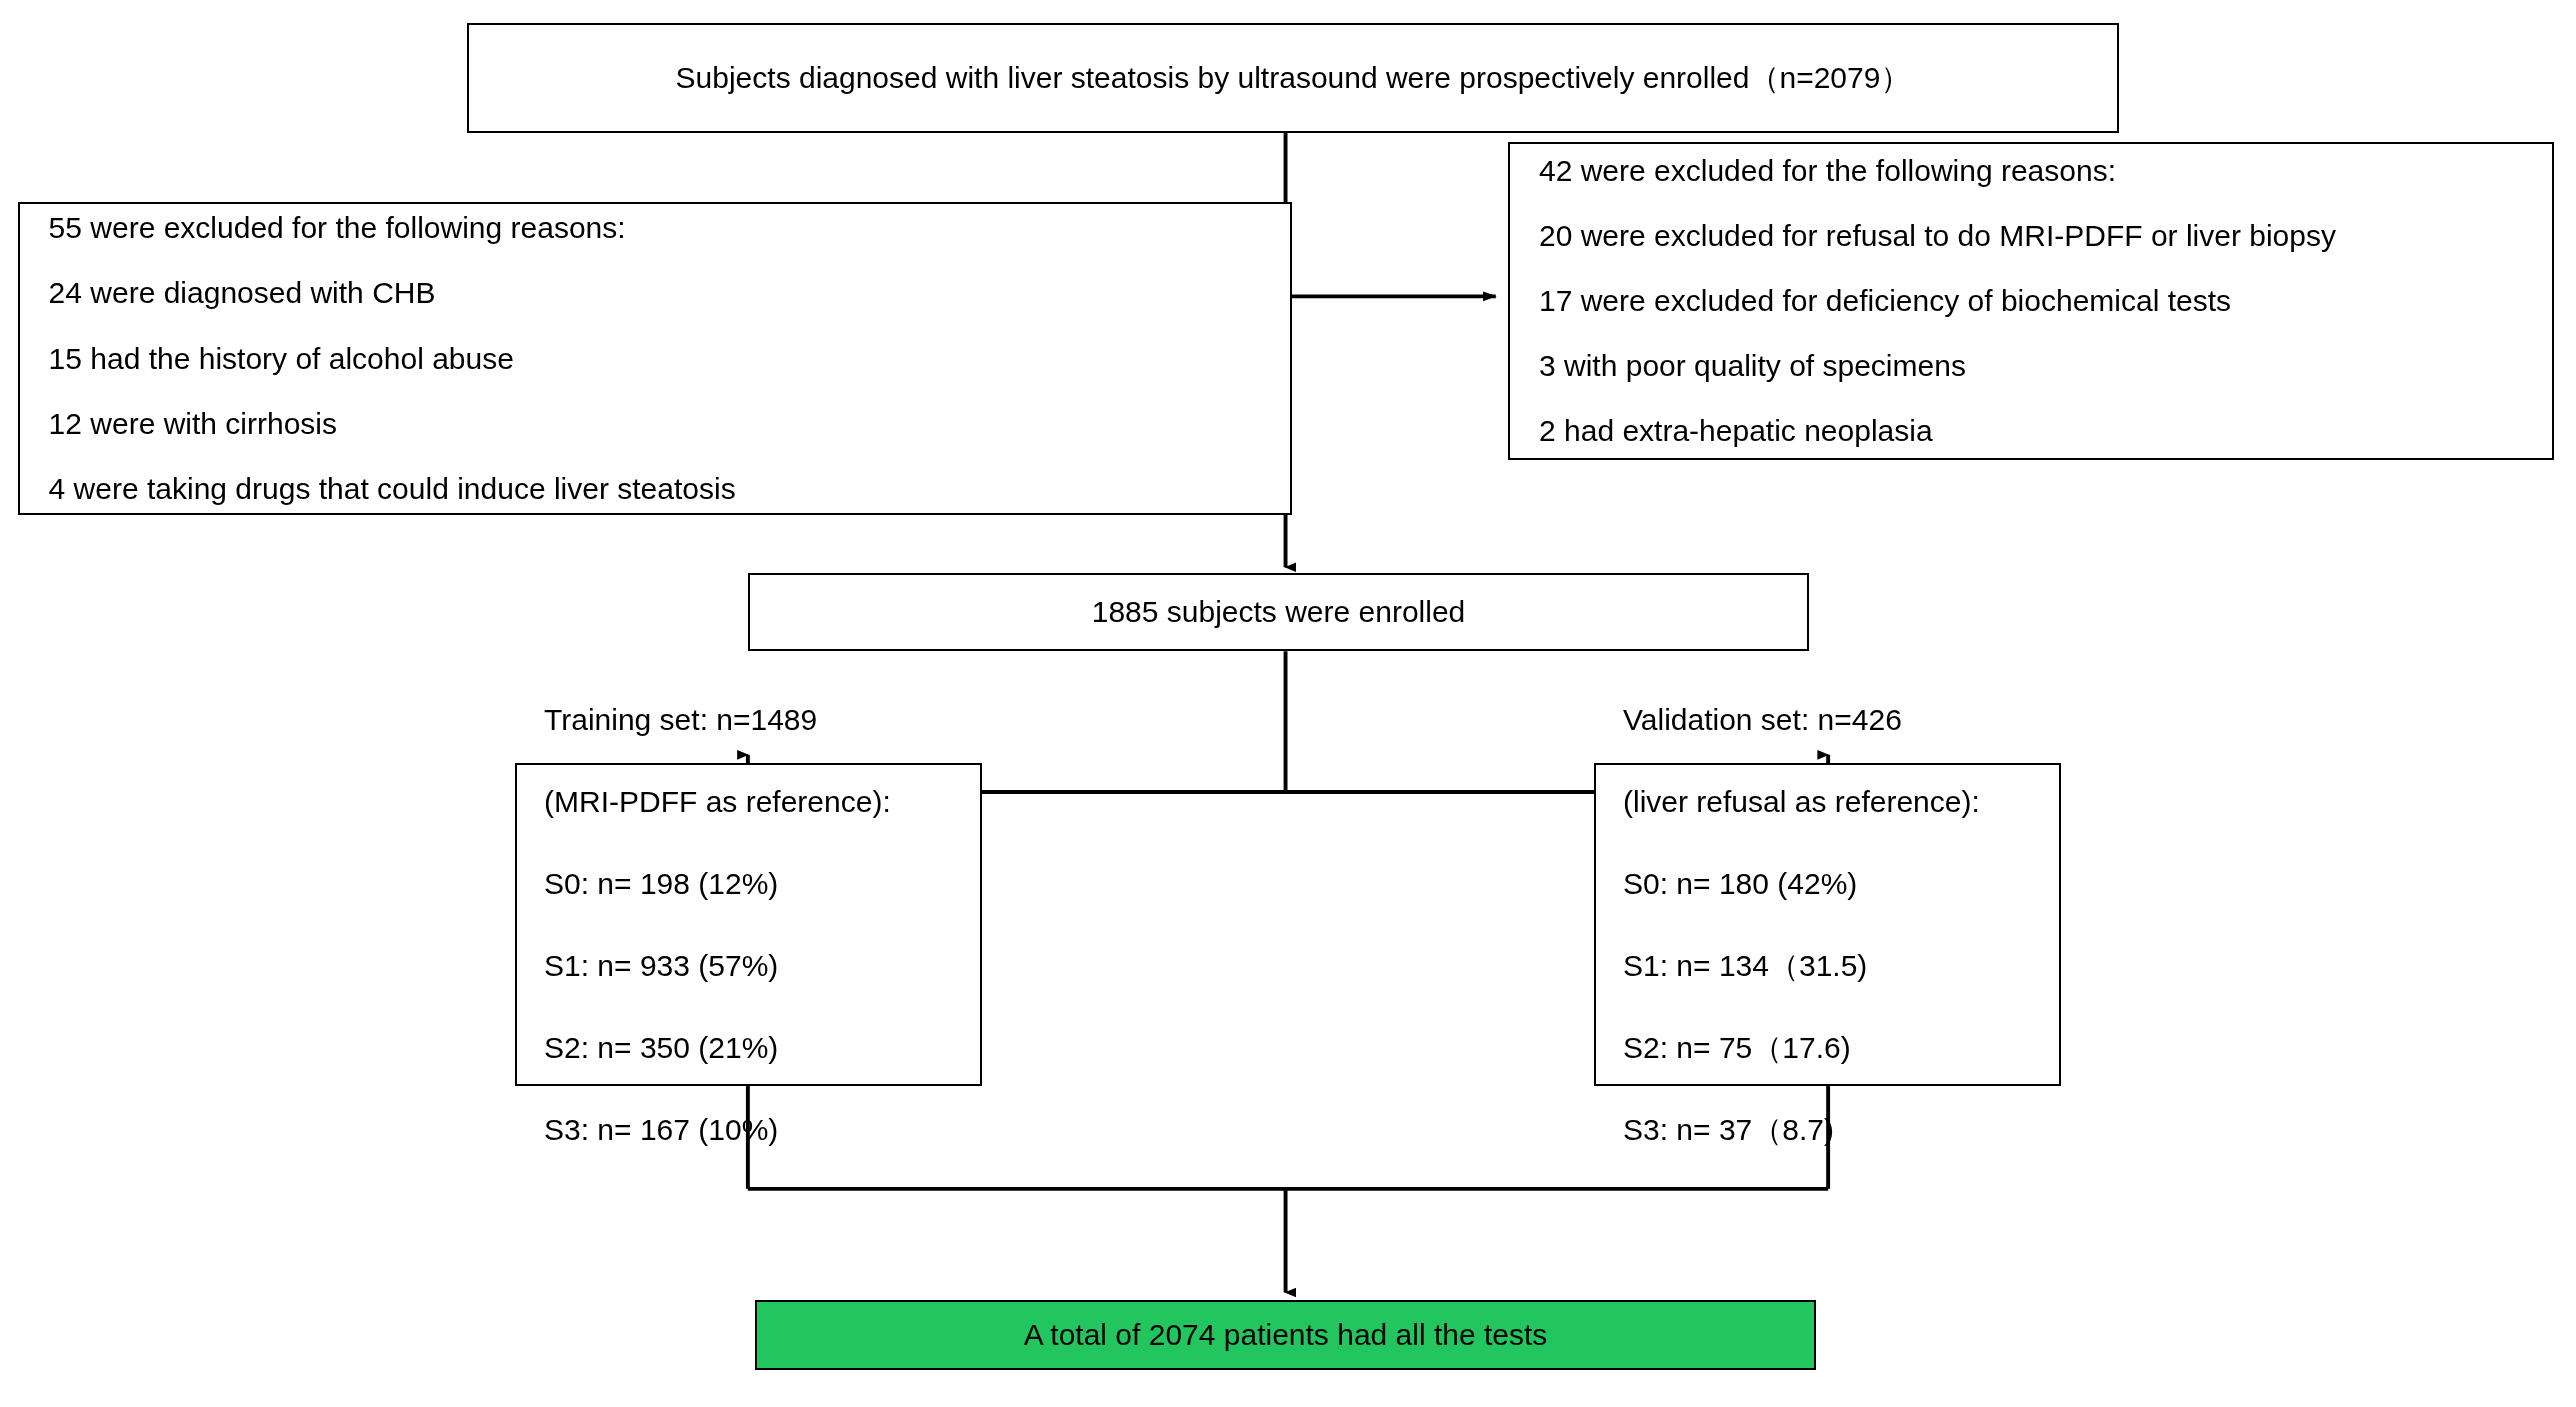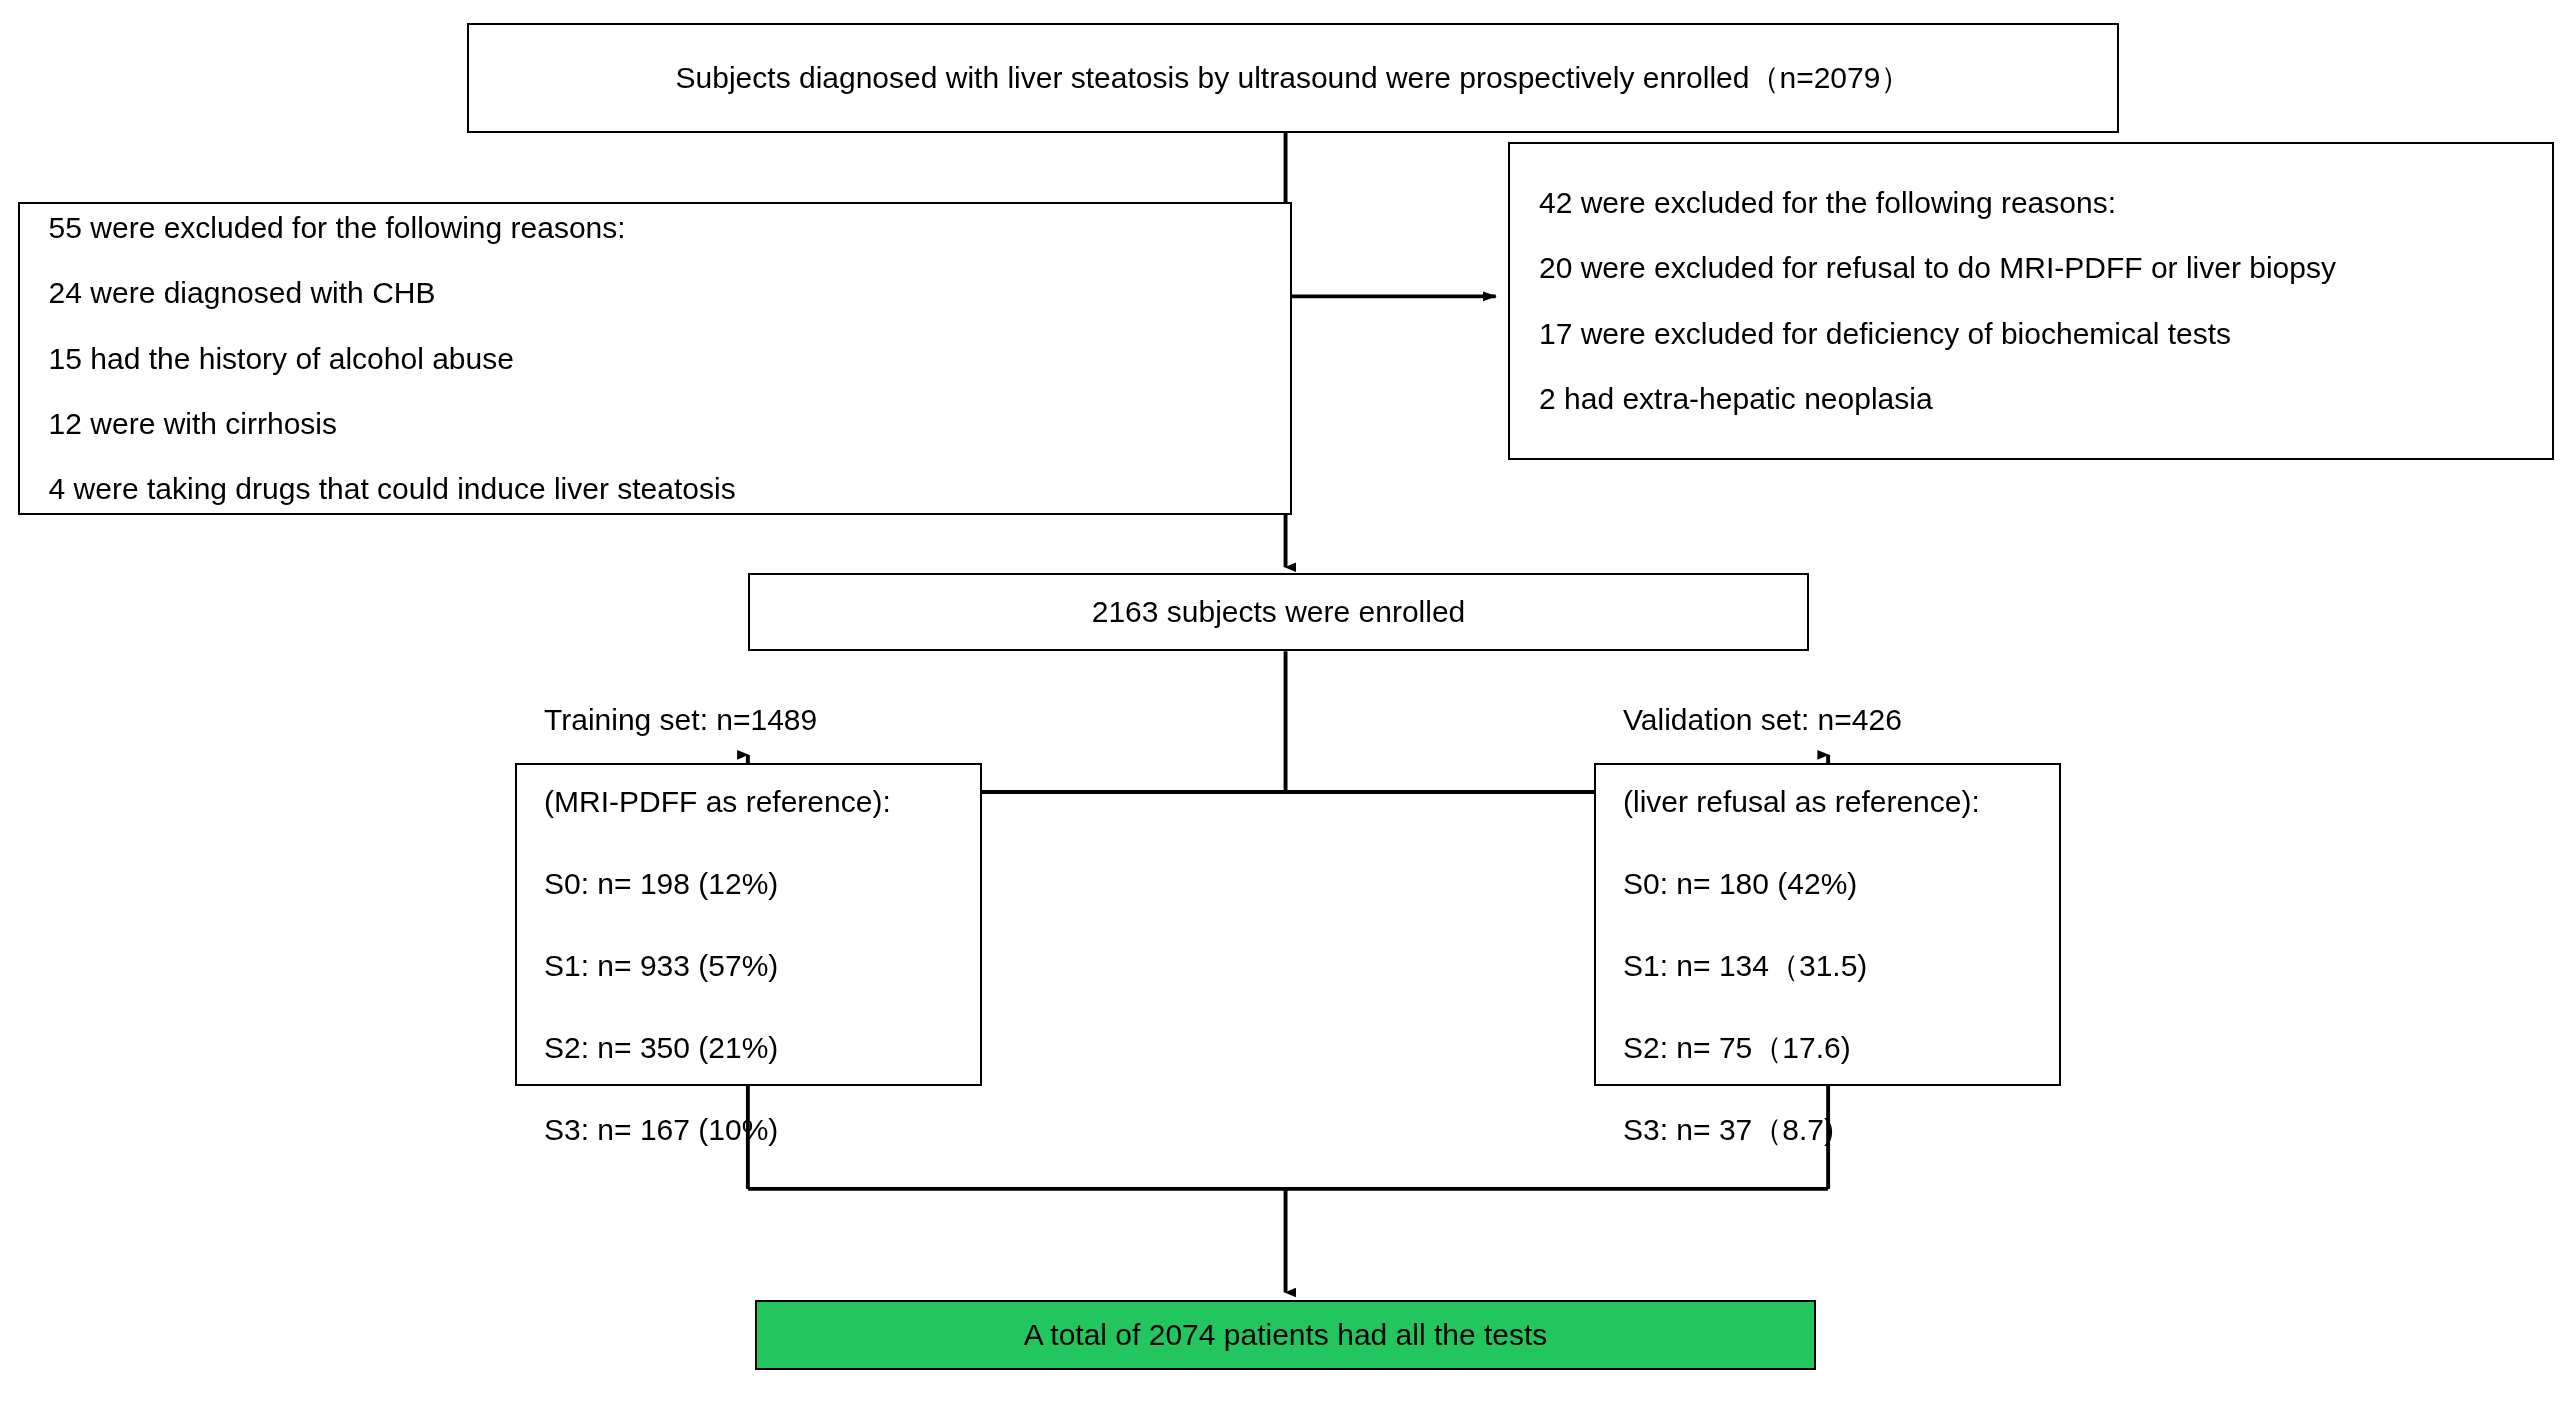--- a/index.html
+++ b/index.html
@@ -117,6 +117,7 @@
     <div class="node-line">42 were excluded for the following reasons:</div>
     <div class="node-line">20 were excluded for refusal to do MRI-PDFF or liver biopsy</div>
     <div class="node-line">17 were excluded for deficiency of biochemical tests</div>
+    <div class="node-line">3 with poor quality of specimens</div>
     <div class="node-line">2 had extra-hepatic neoplasia</div>
   </div>
 

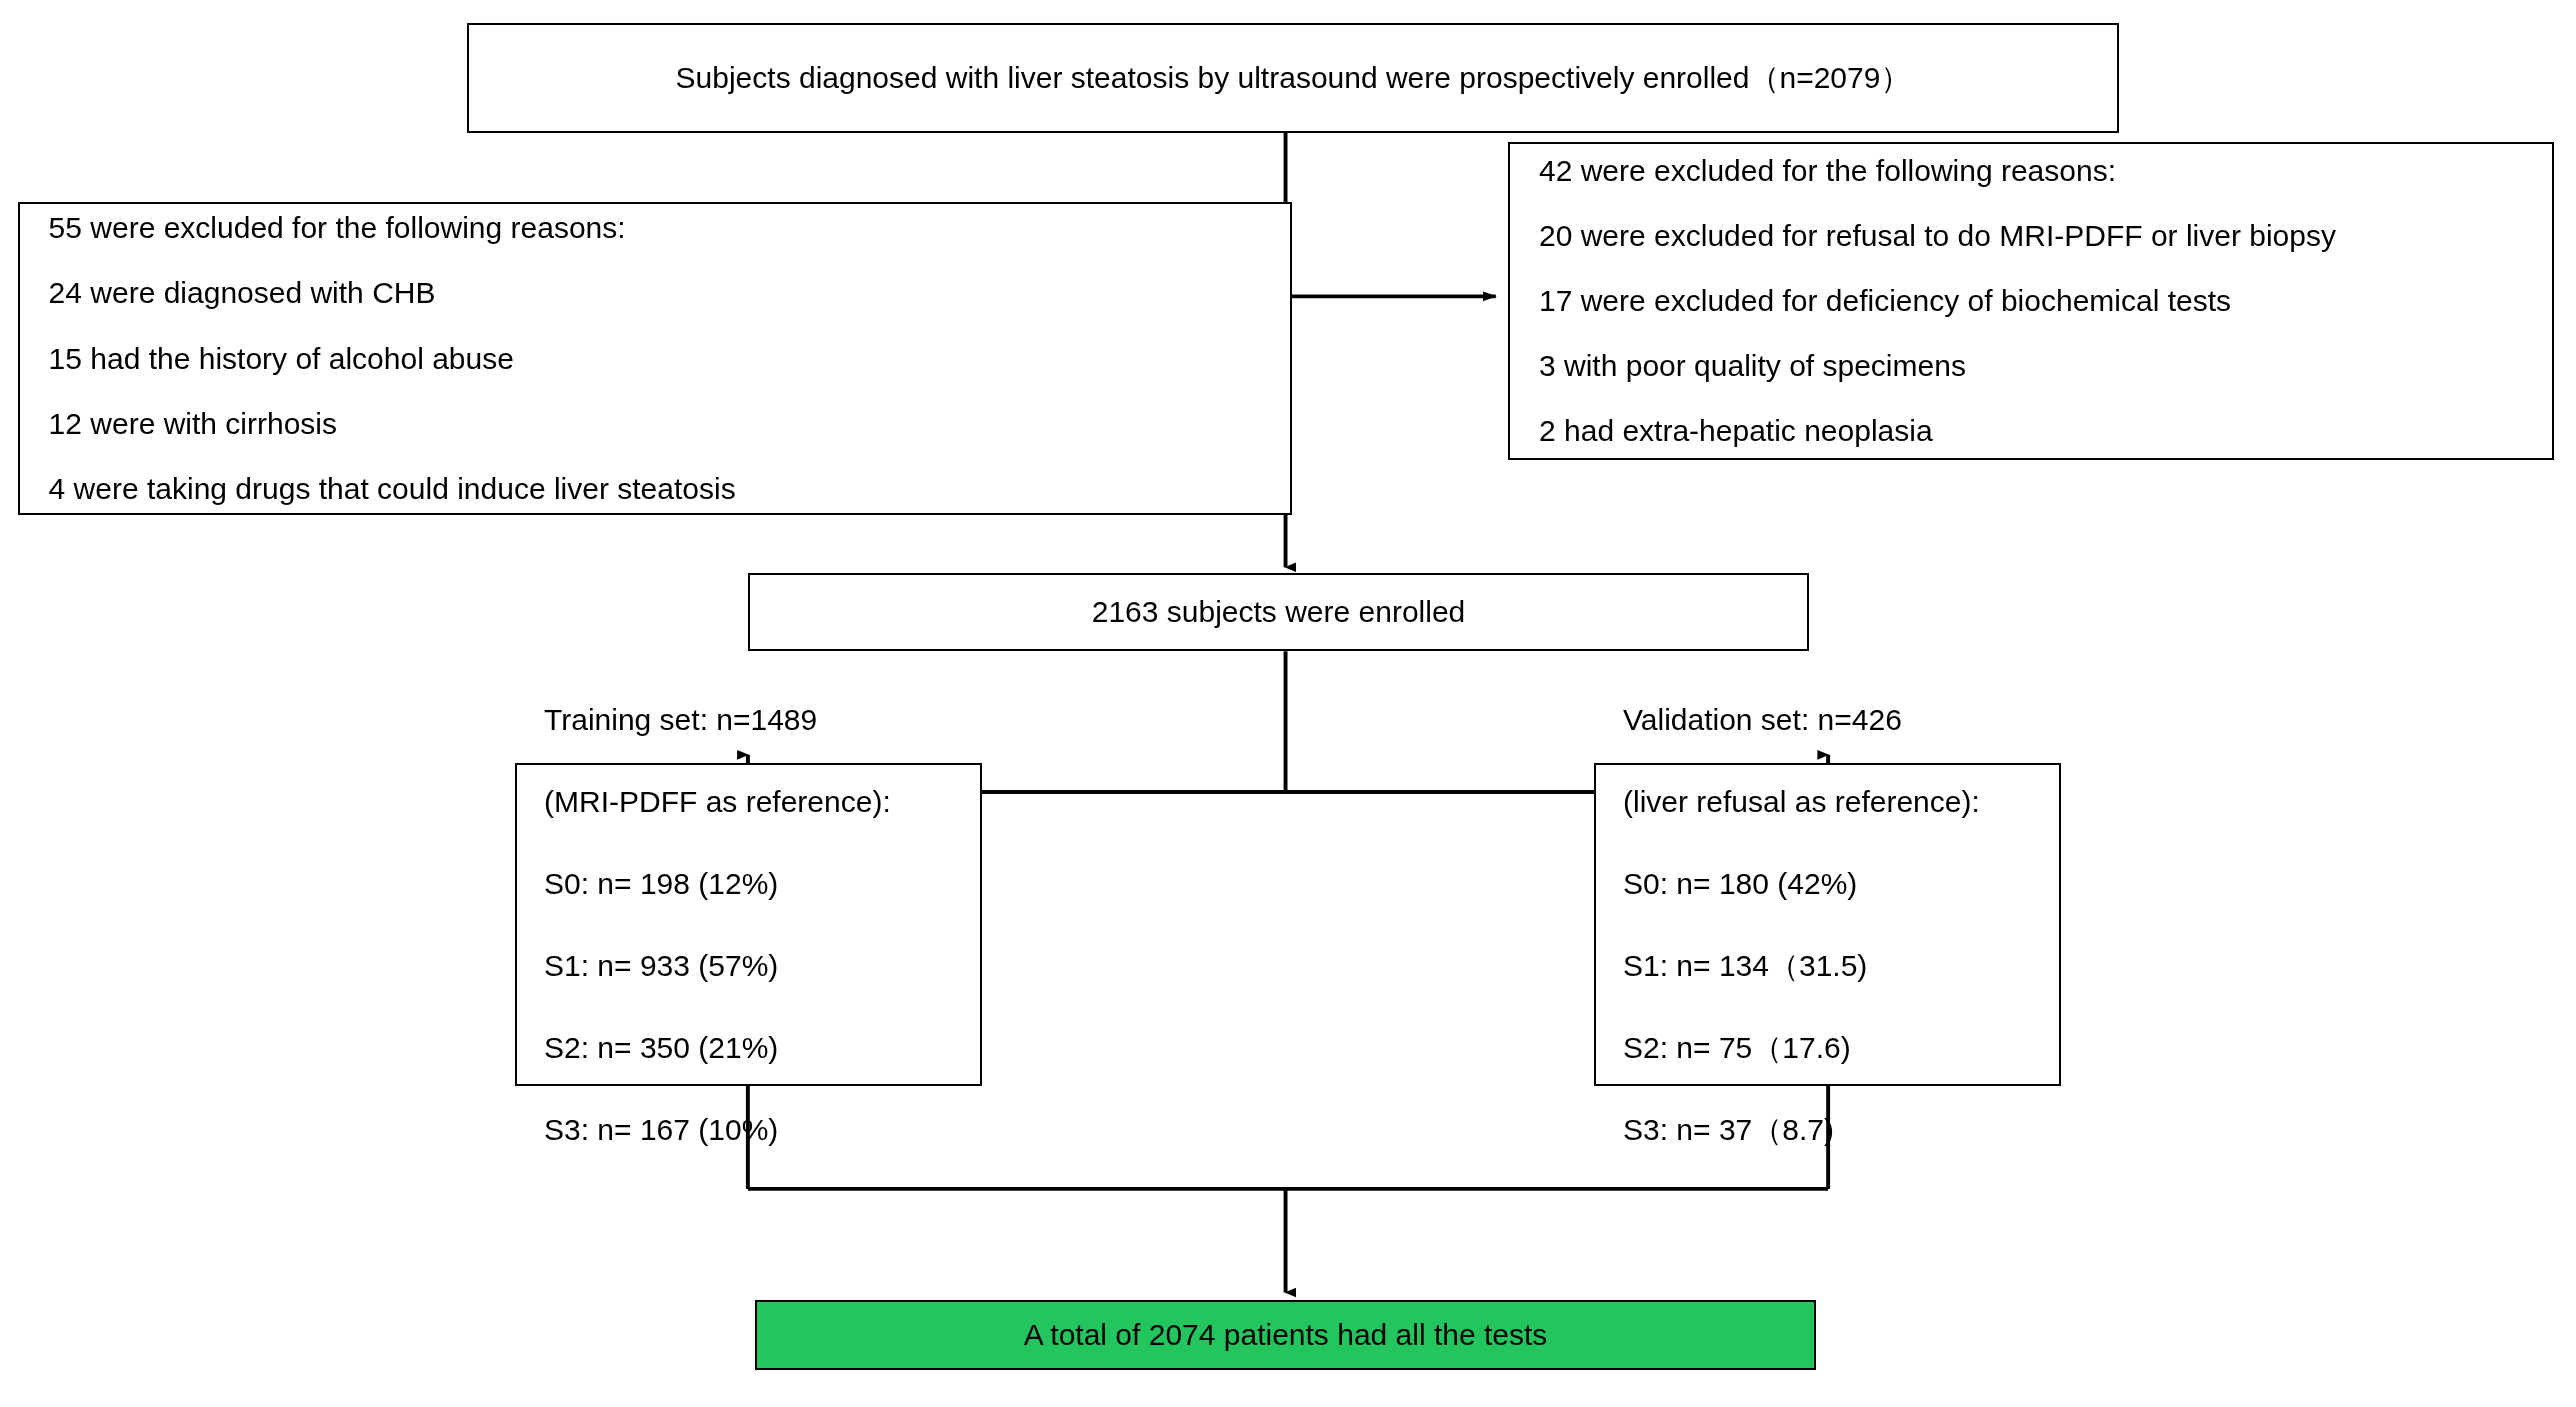--- a/index.html
+++ b/index.html
@@ -122,7 +122,7 @@
   </div>
 
   <div class="node centered" id="node-enrolled">
-    <div class="node-line">2163 subjects were enrolled</div>
+    <div class="node-line">1885 subjects were enrolled</div>
   </div>
 
   <div class="node statbox" id="node-training">

